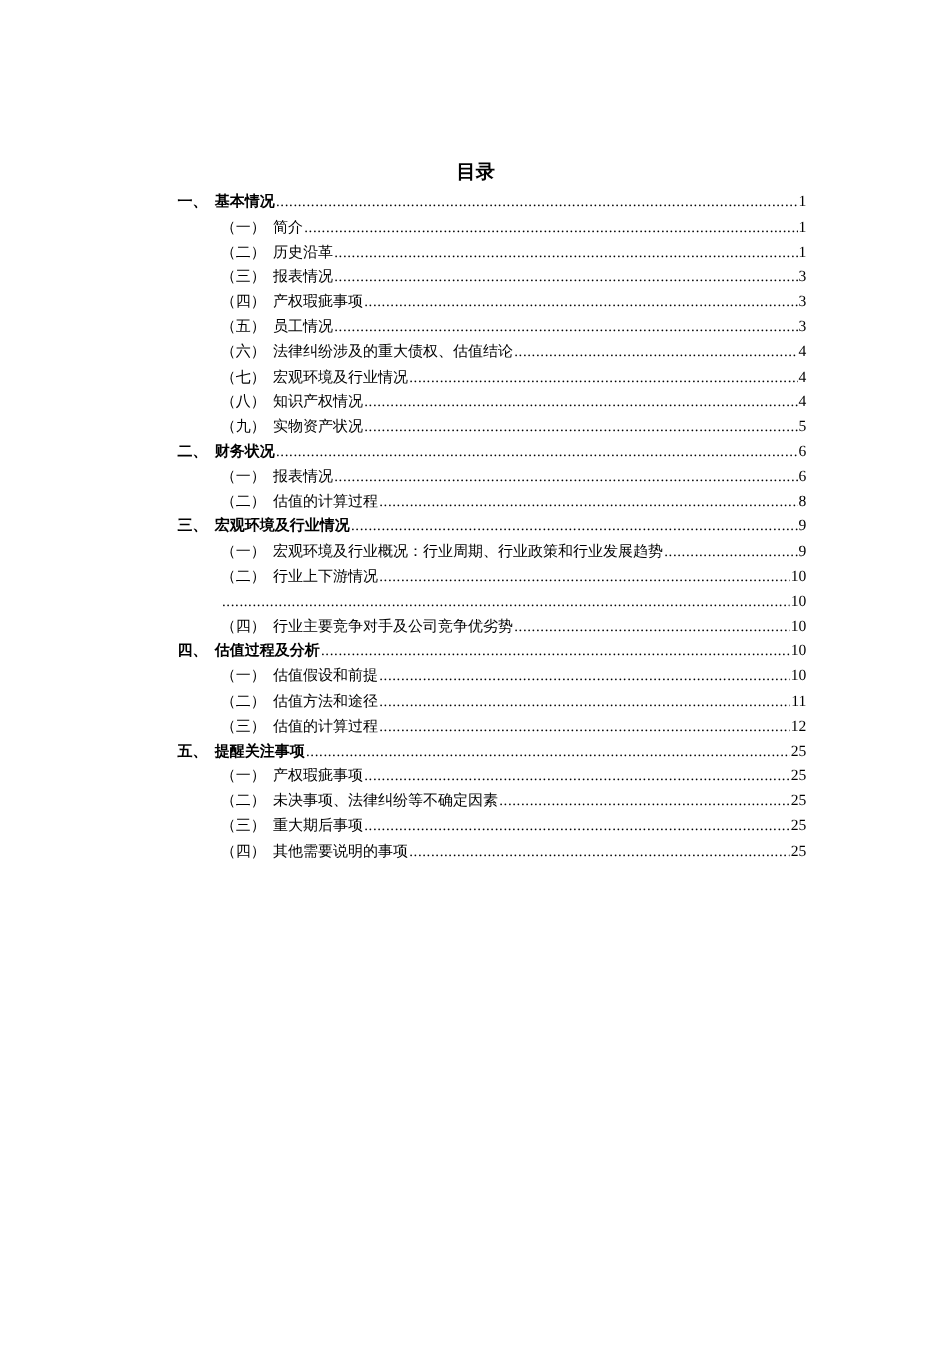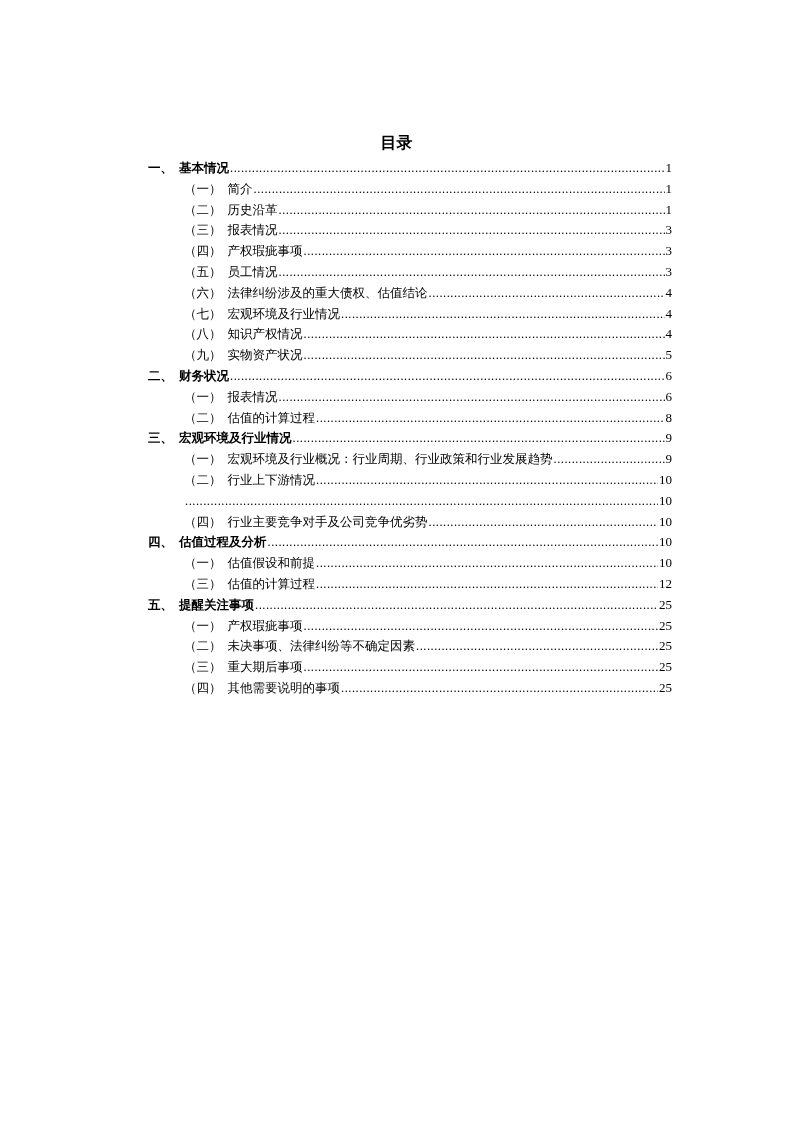--- a/index.html
+++ b/index.html
@@ -124,6 +124,11 @@
       <span class="page">10</span>
     </div>
     <div class="row l2">
+      <span class="label"><span class="num">（二）</span><span>估值方法和途径</span></span>
+      <span class="dots"></span>
+      <span class="page">11</span>
+    </div>
+    <div class="row l2">
       <span class="label"><span class="num">（三）</span><span>估值的计算过程</span></span>
       <span class="dots"></span>
       <span class="page">12</span>

